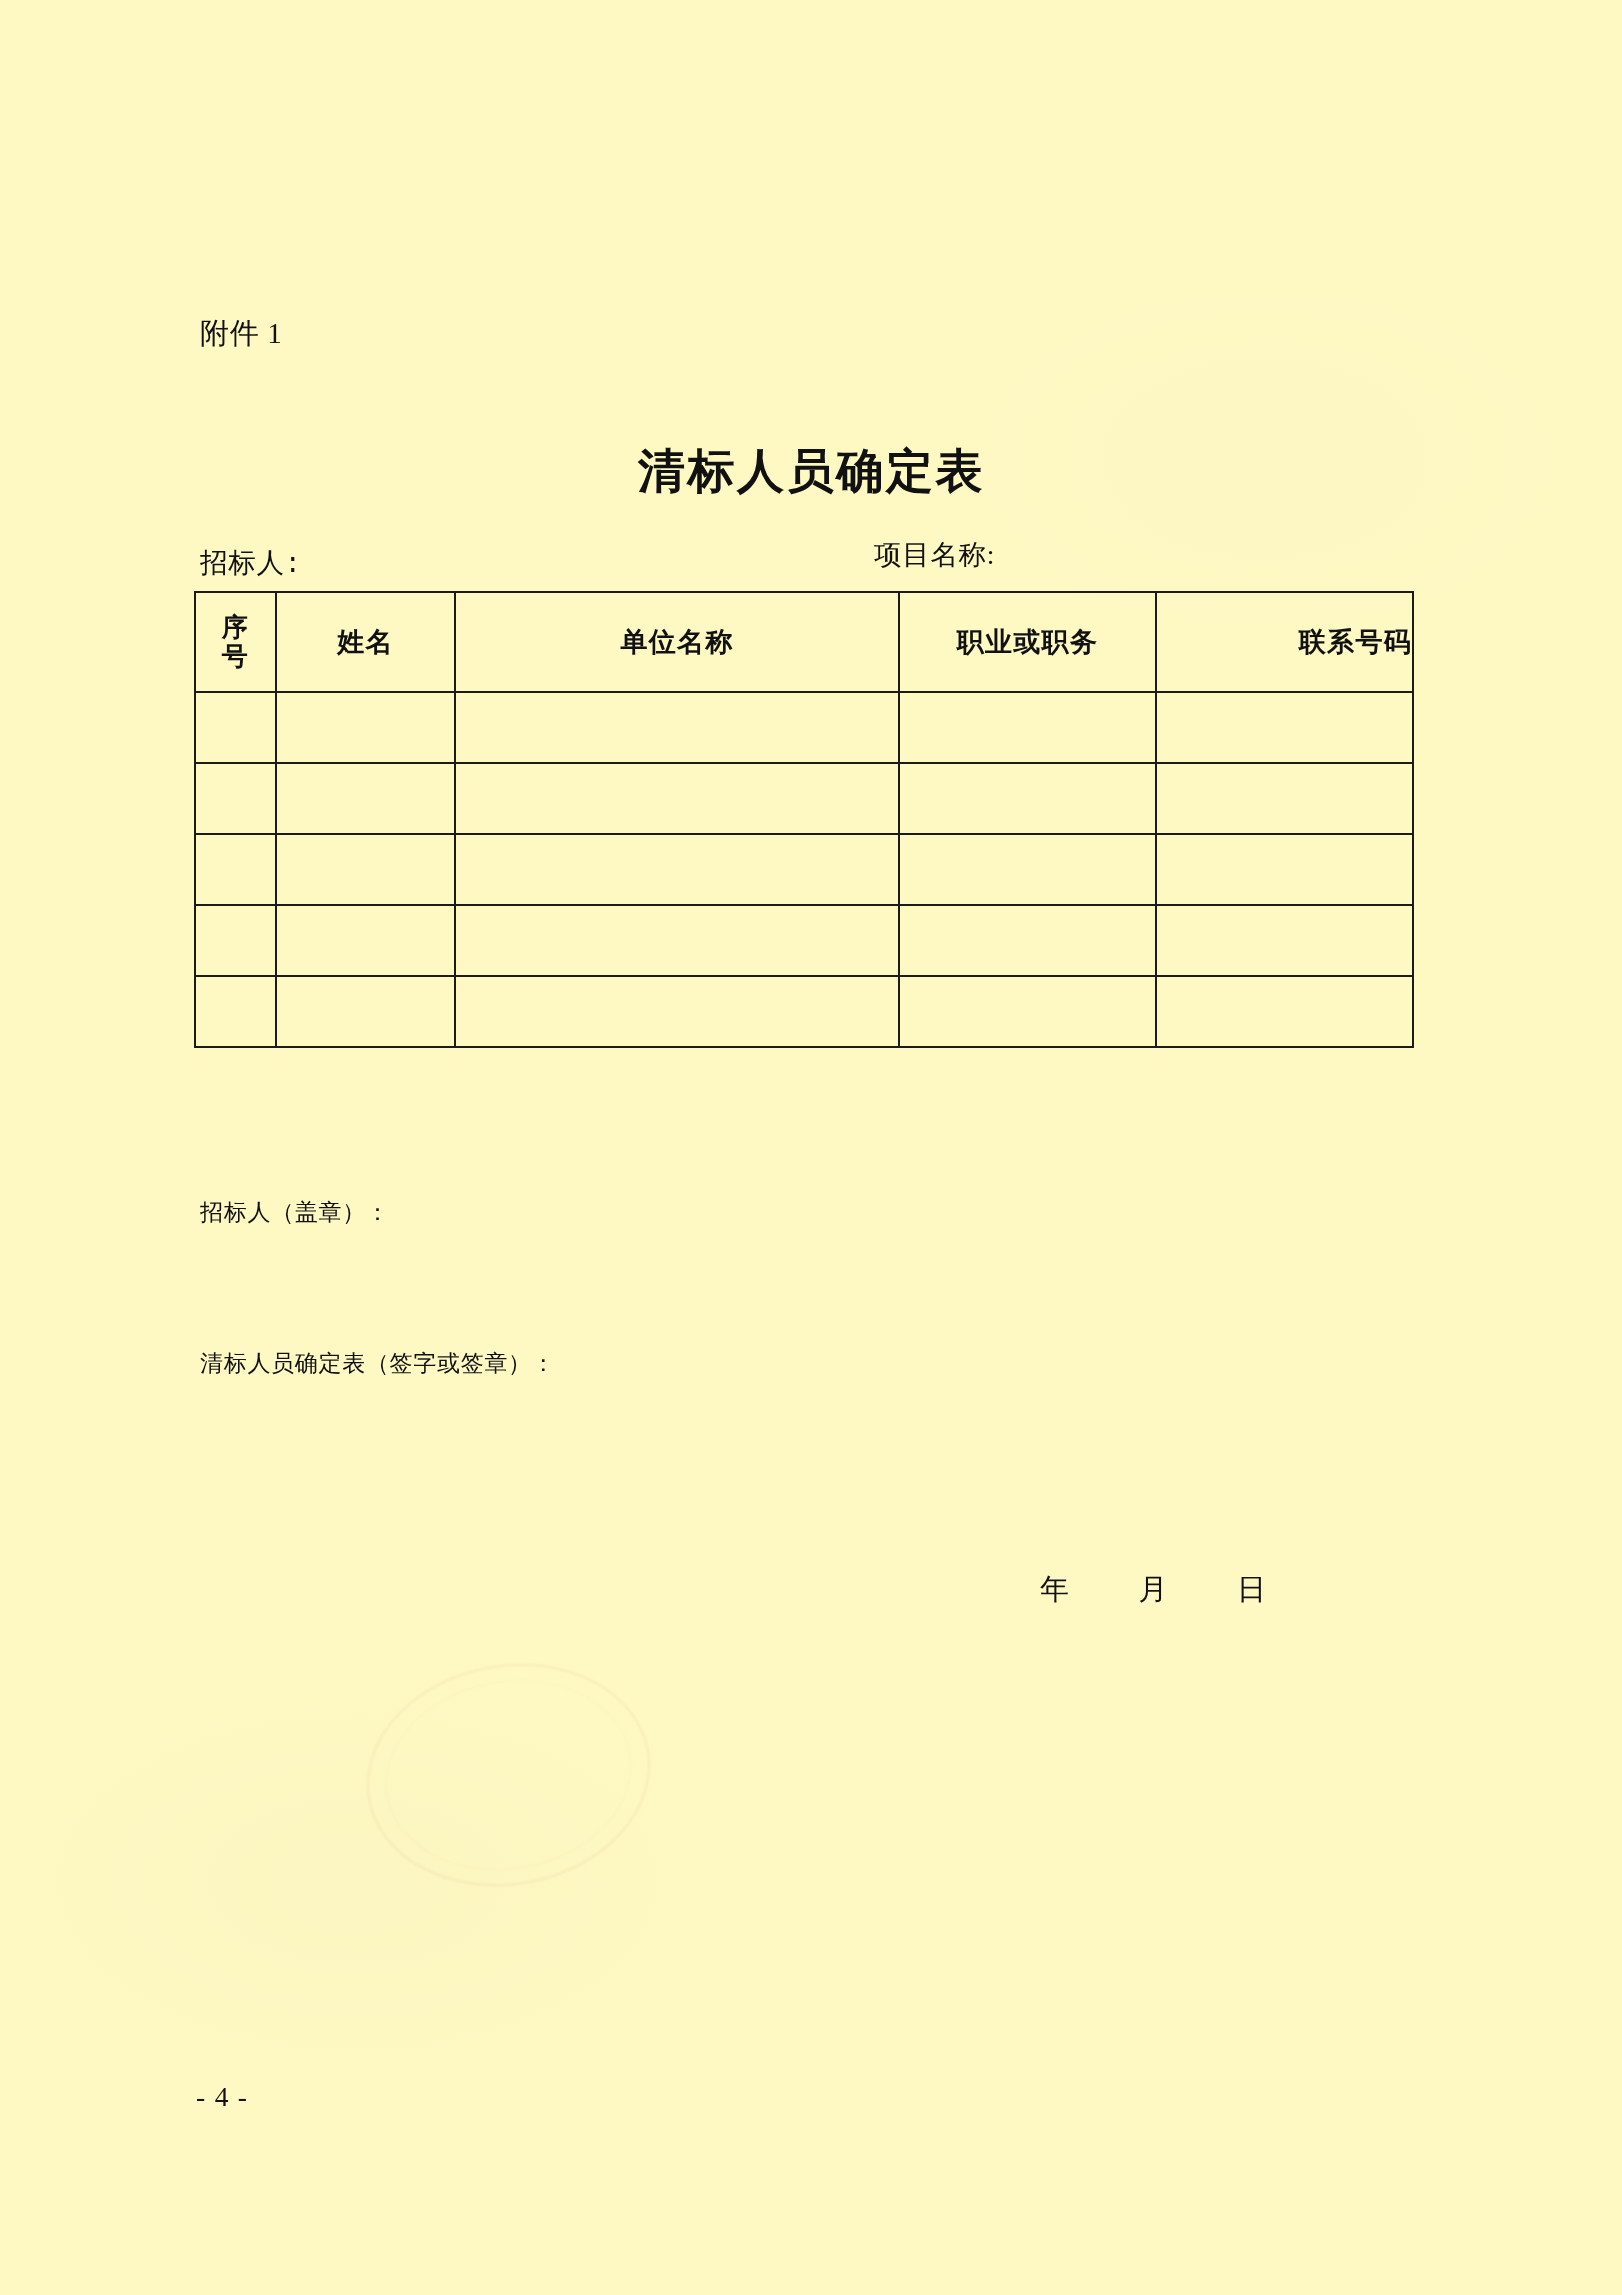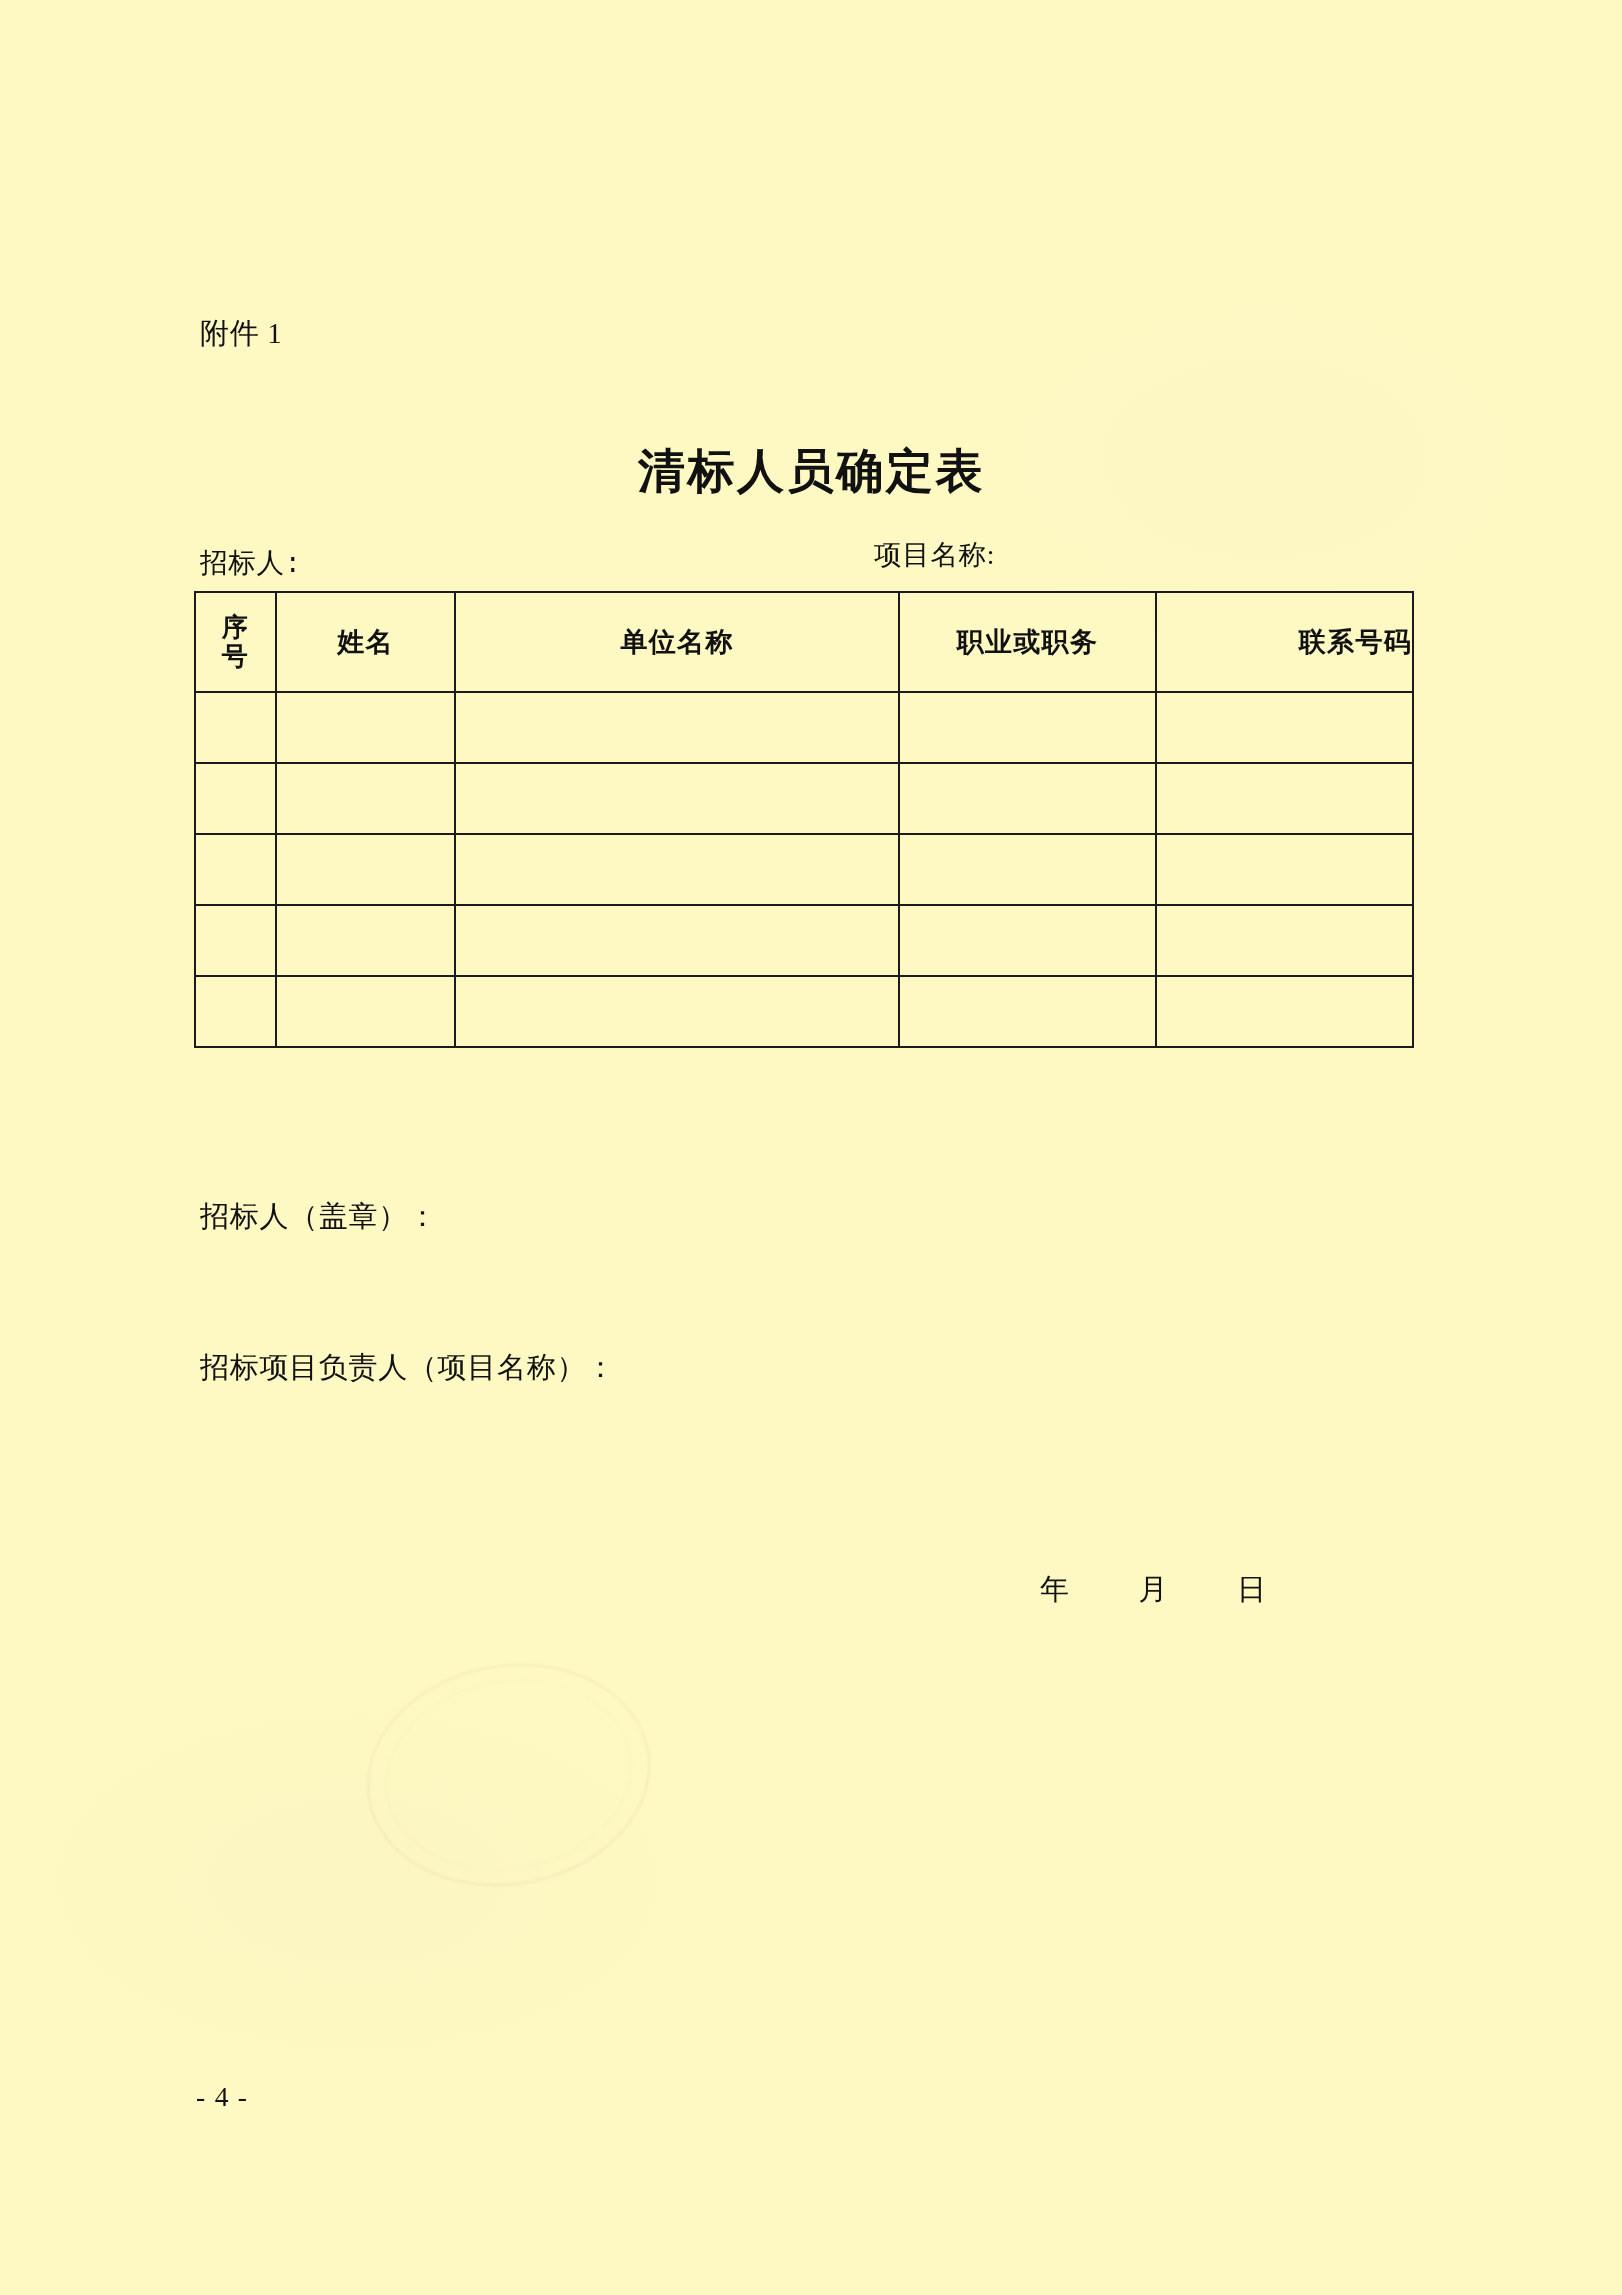--- a/index.html
+++ b/index.html
@@ -130,7 +130,7 @@
   .sign-block {
     position: absolute;
     left: 200px;
-    font-size: 29px;
+    font-size: 23px;
     letter-spacing: 0.7px;
     white-space: nowrap;
   }

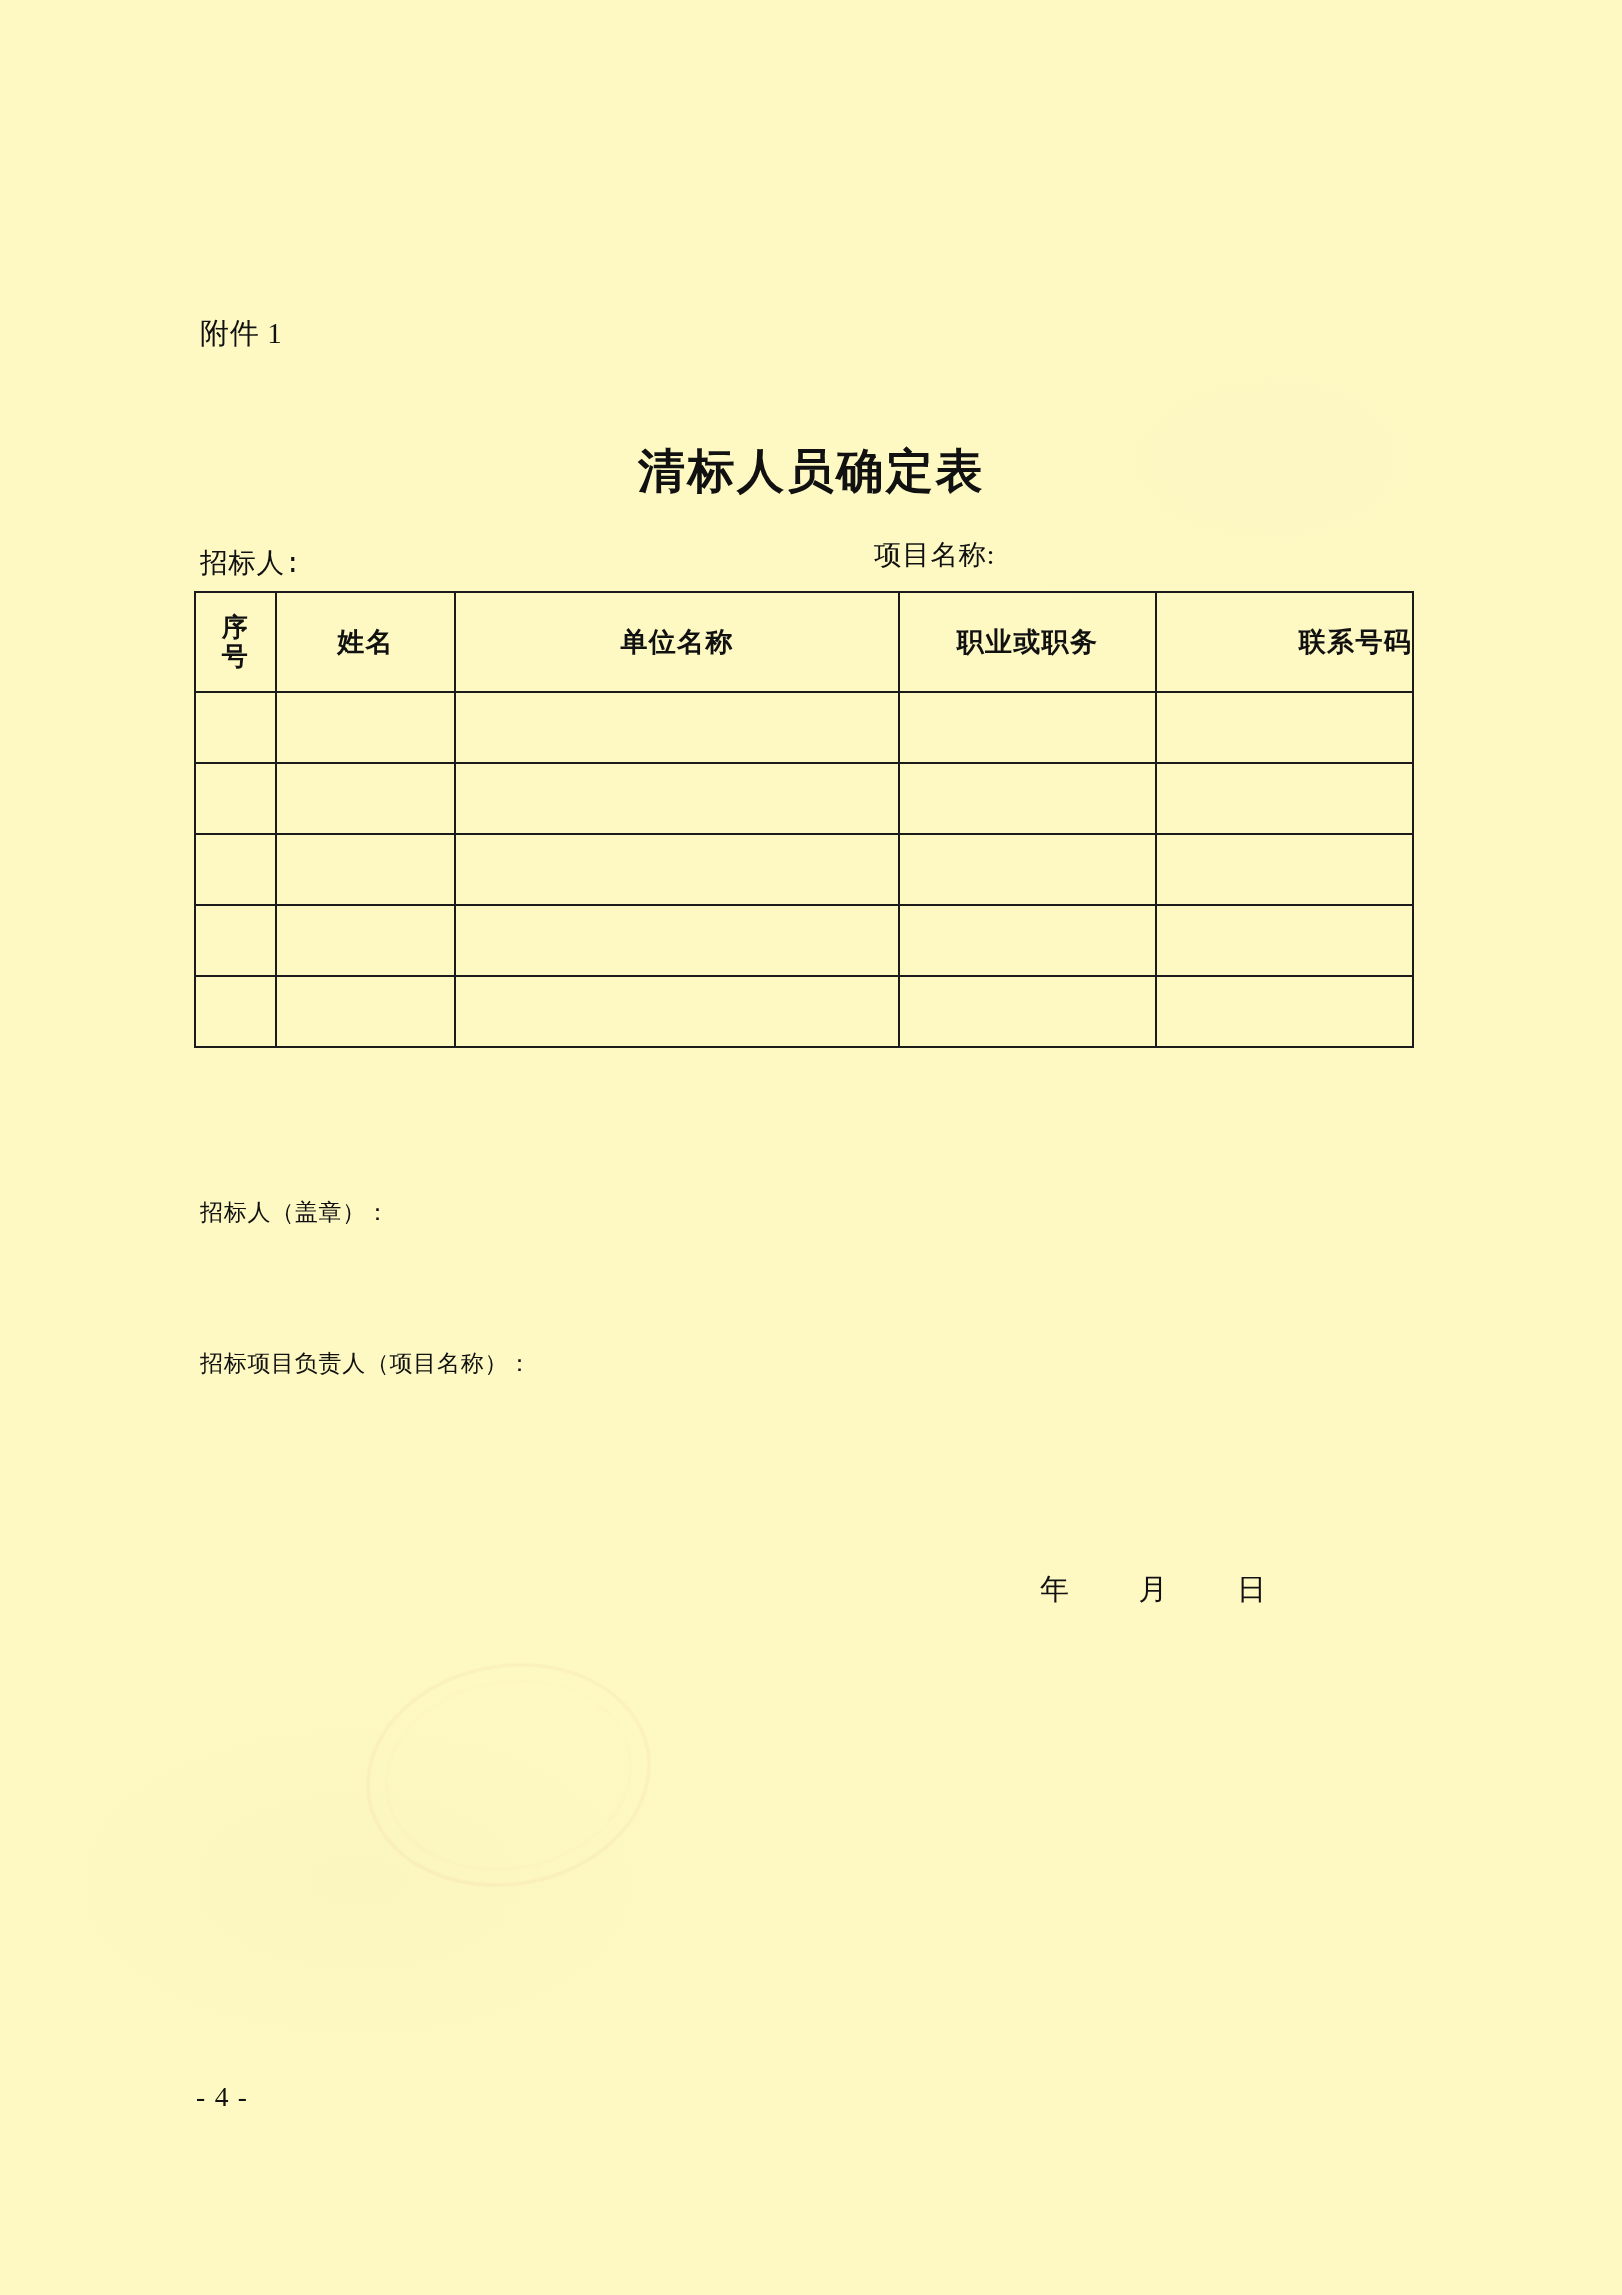--- a/index.html
+++ b/index.html
@@ -226,7 +226,7 @@
 
   <div class="sign-block sign-seal">招标人（盖章）：</div>
 
-  <div class="sign-block sign-person">招标项目负责人（项目名称）：</div>
+  <div class="sign-block sign-person">清标人员确定表（签字或签章）：</div>
 
   <div class="date-line">
     <span>年</span>

